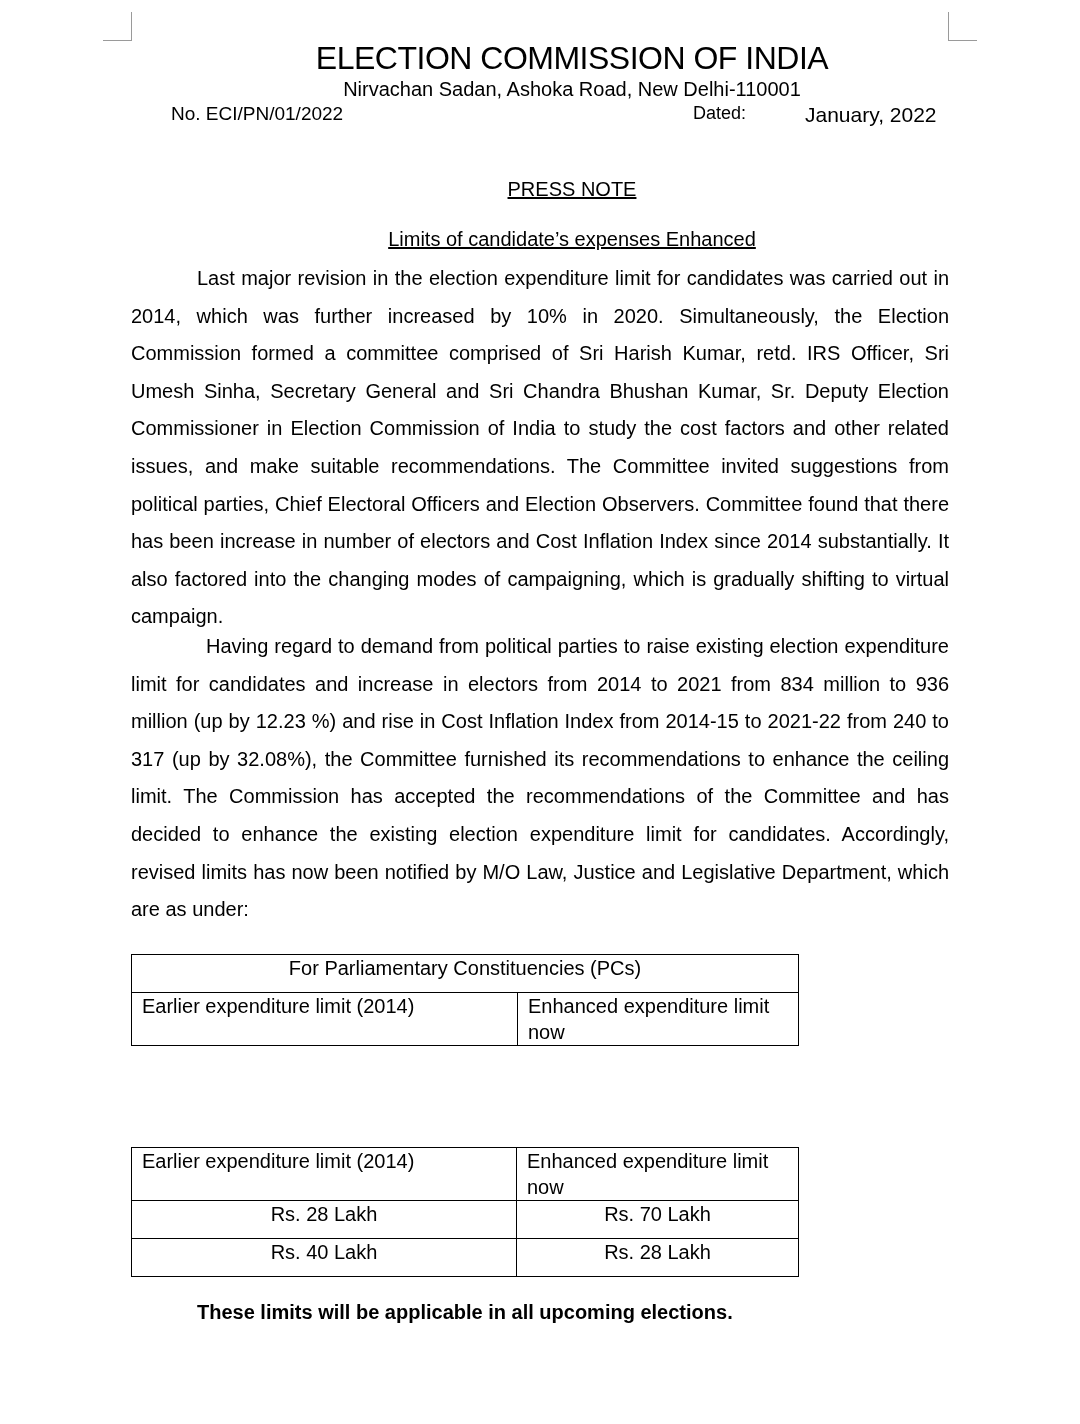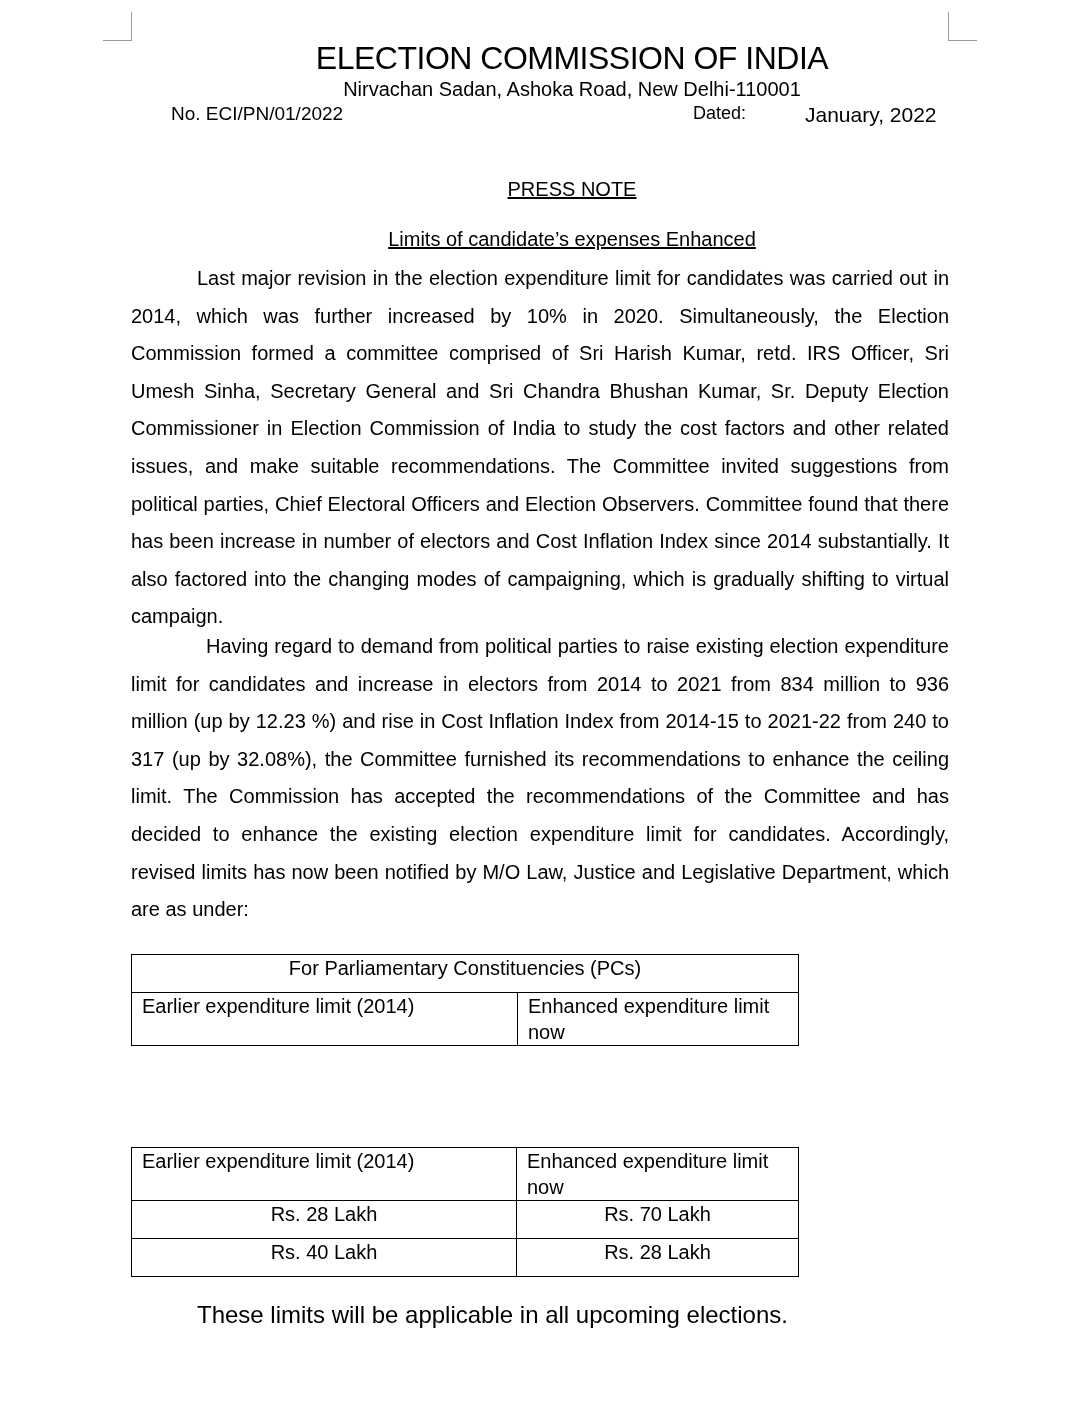--- a/index.html
+++ b/index.html
@@ -24,7 +24,7 @@
   table.lim td.c { text-align: center; }
   .t1 { top: 954px; }
   .t2 { top: 1147px; }
-  .footer { left: 197px; top: 1301px; font-size: 24px; }
+  .footer { left: 197px; top: 1301px; font-size: 20px; font-weight: bold; }
 </style>
 </head>
 <body>

